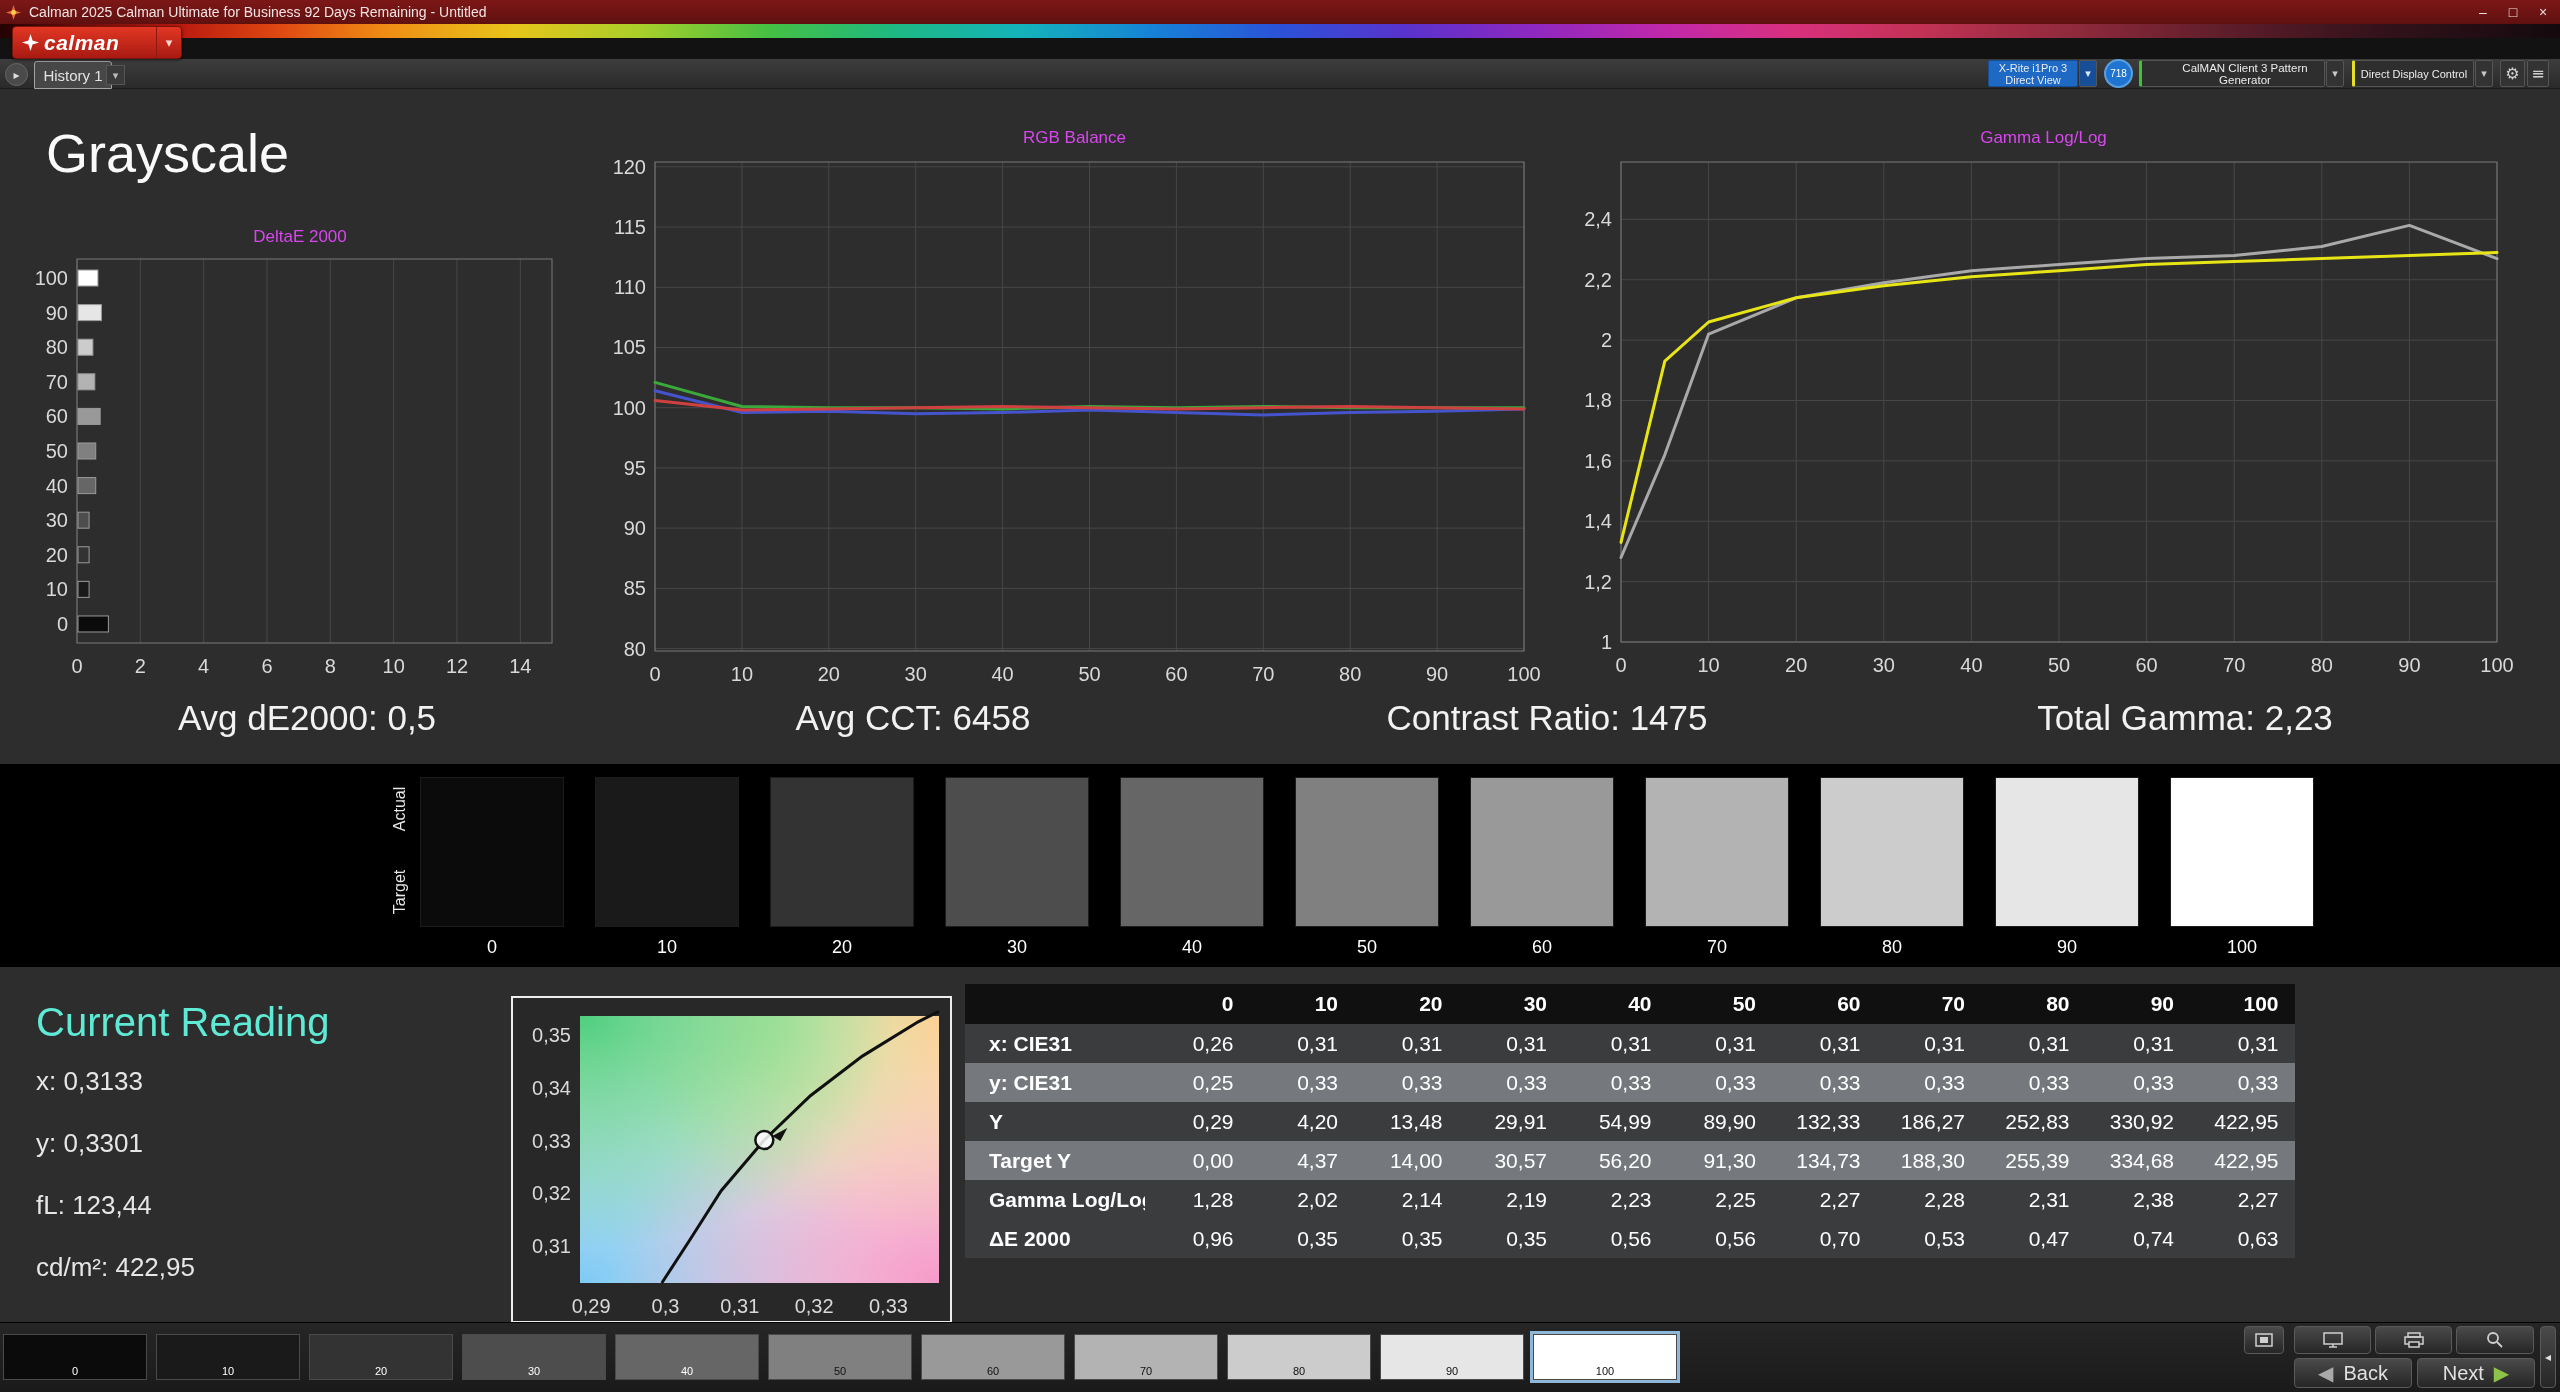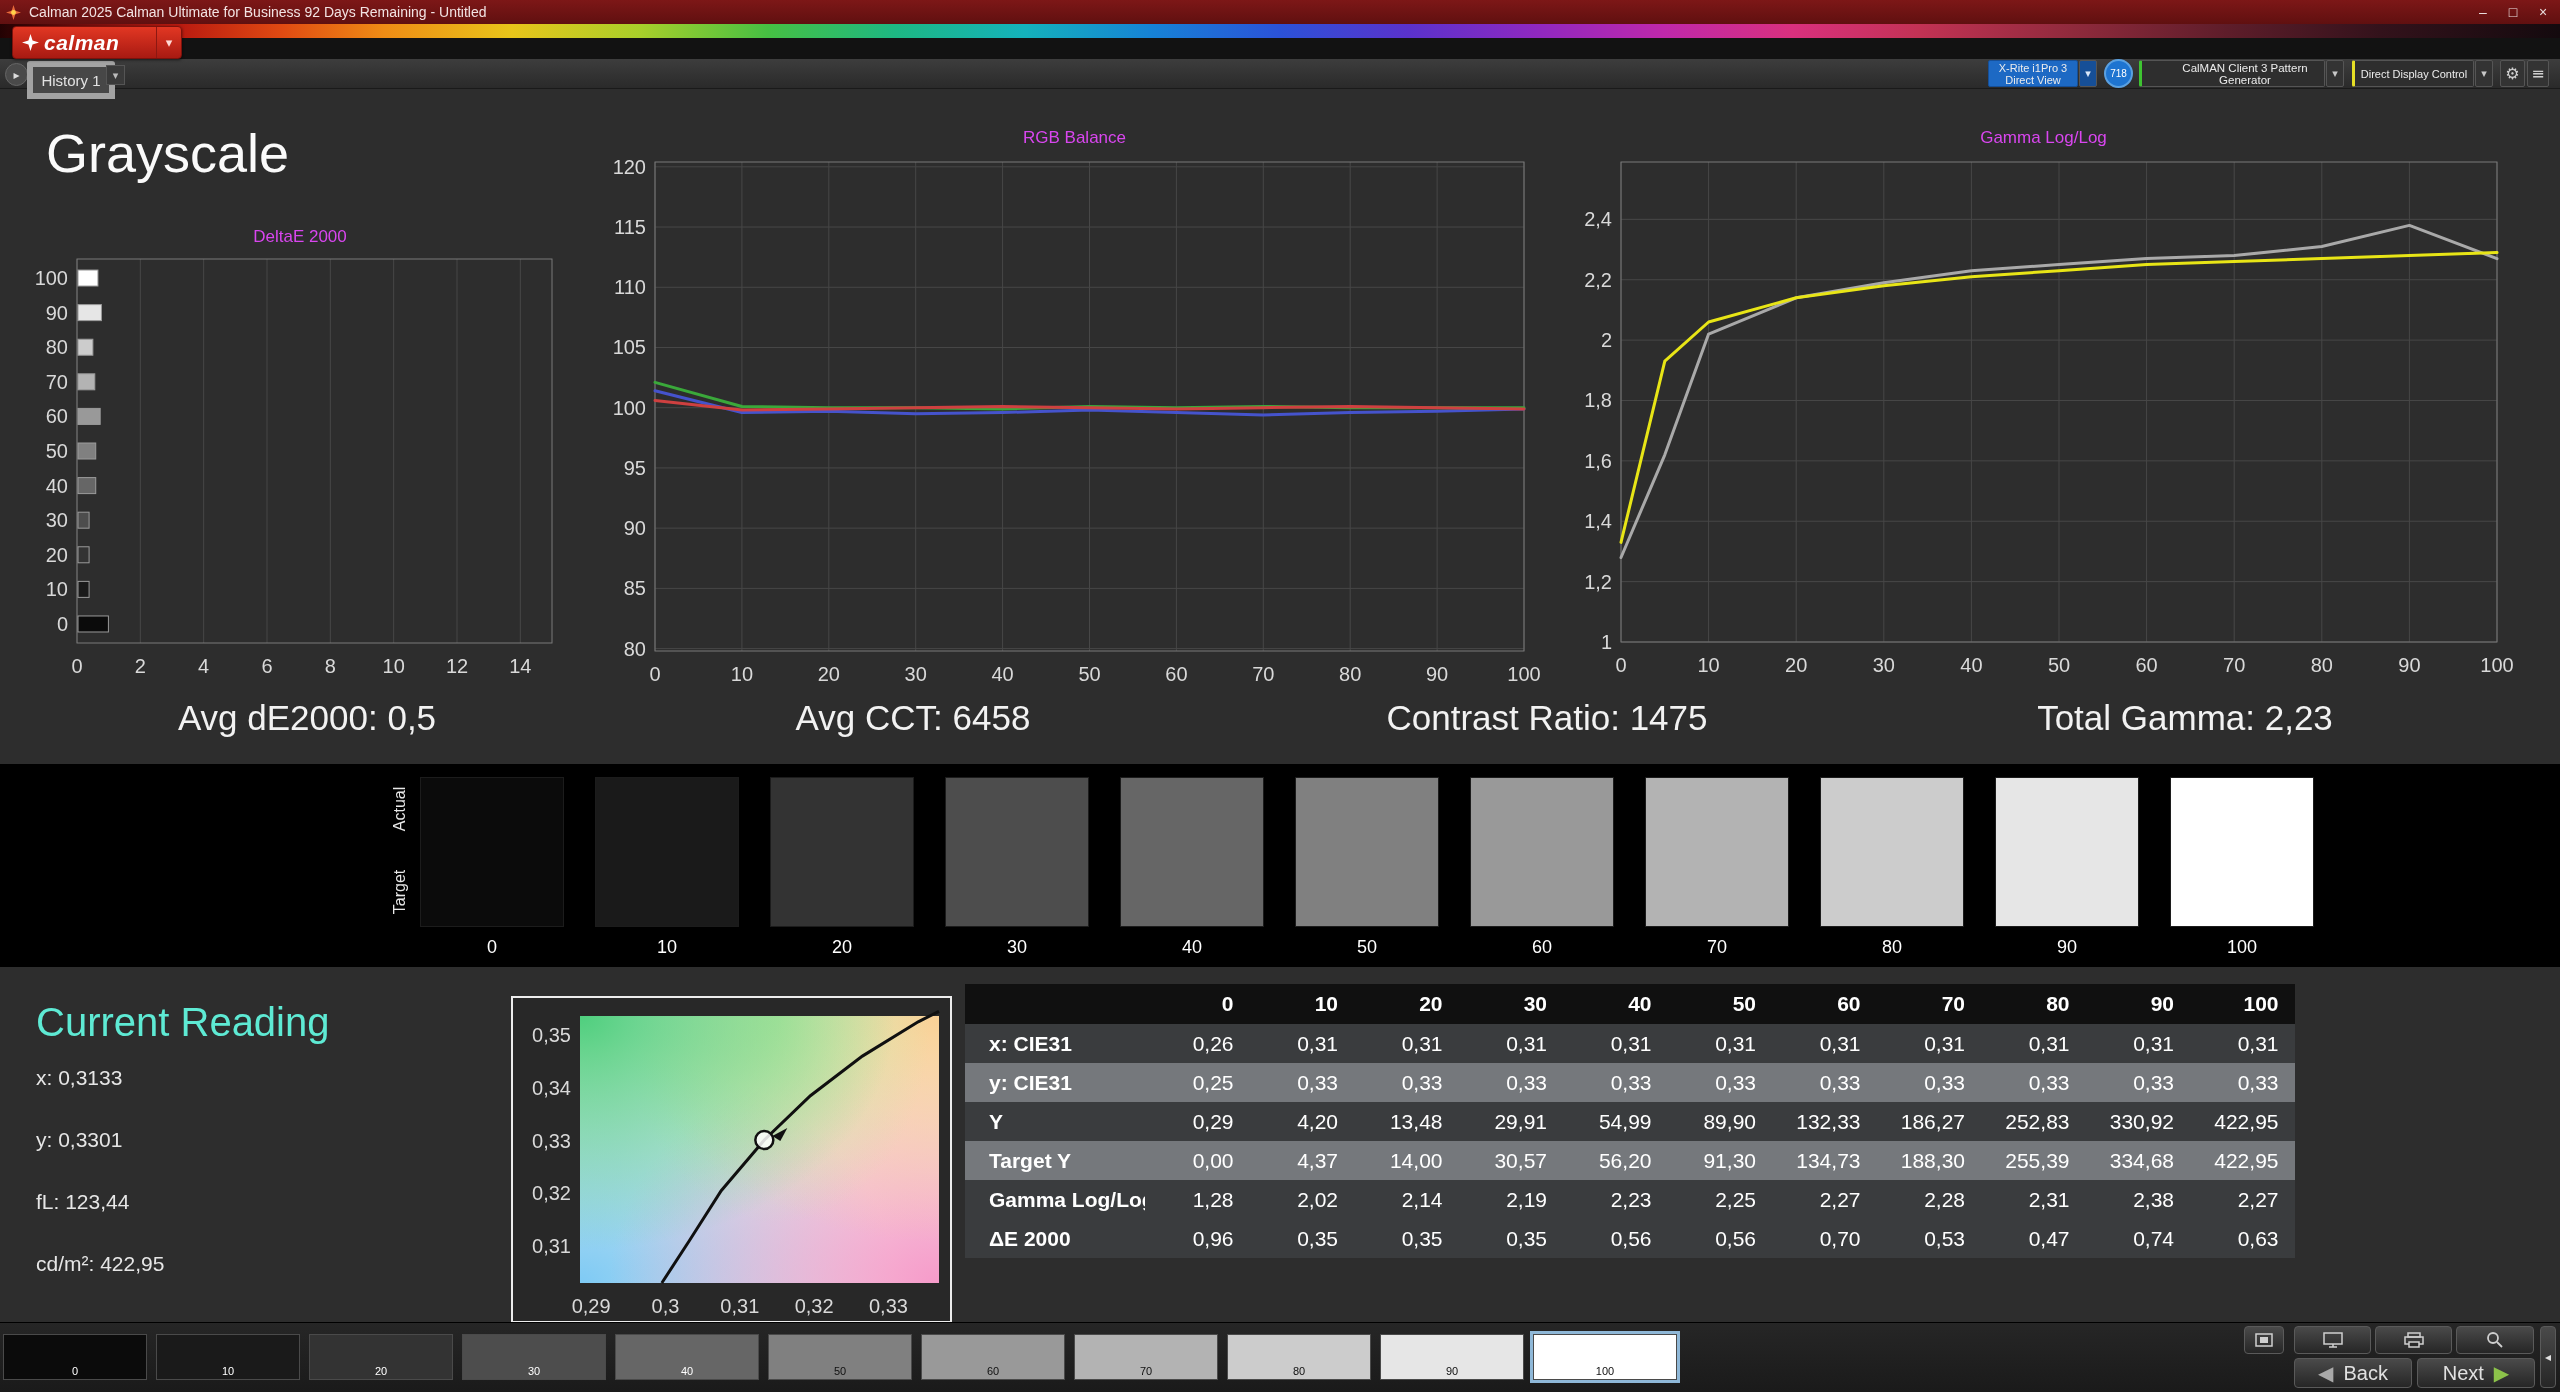--- a/index.html
+++ b/index.html
@@ -20,7 +20,7 @@
   
   .tabbar{left:0;top:59px;width:2560px;height:29px;background:linear-gradient(180deg,#3d3d3d,#2a2a2a);border-bottom:1px solid #1a1a1a;}
   .navcircle{left:5px;top:63px;width:21px;height:21px;border-radius:50%;background:#4a4a4a;border:1px solid #666;color:#ddd;font-size:12px;display:flex;align-items:center;justify-content:center;}
-  .histtab{left:27px;top:61px;width:76px;height:26px;background:#474747;border:6px solid #a3a3a3;border-radius:3px 3px 0 0;color:#e2e2e2;font-size:15px;display:flex;align-items:center;justify-content:center;}
+  .histtab{left:34px;top:61px;width:76px;height:26px;background:#474747;border:1px solid #a3a3a3;border-radius:3px 3px 0 0;color:#e2e2e2;font-size:15px;display:flex;align-items:center;justify-content:center;}
   .tabcaret{left:106px;top:65px;width:17px;height:18px;background:#3a3a3a;border:1px solid #555;color:#bbb;font-size:11px;display:flex;align-items:center;justify-content:center;}
   .devbtn{position:absolute;top:60px;height:27px;box-sizing:border-box;border:1px solid #555;background:#2e2e2e;color:#ececec;display:flex;flex-direction:column;align-items:center;justify-content:center;font-size:11px;line-height:12px;text-align:center;border-radius:2px;}
   .devdd{position:absolute;top:60px;height:27px;width:18px;box-sizing:border-box;border:1px solid #555;background:#333;color:#c8c8c8;display:flex;align-items:center;justify-content:center;font-size:11px;border-radius:2px;}

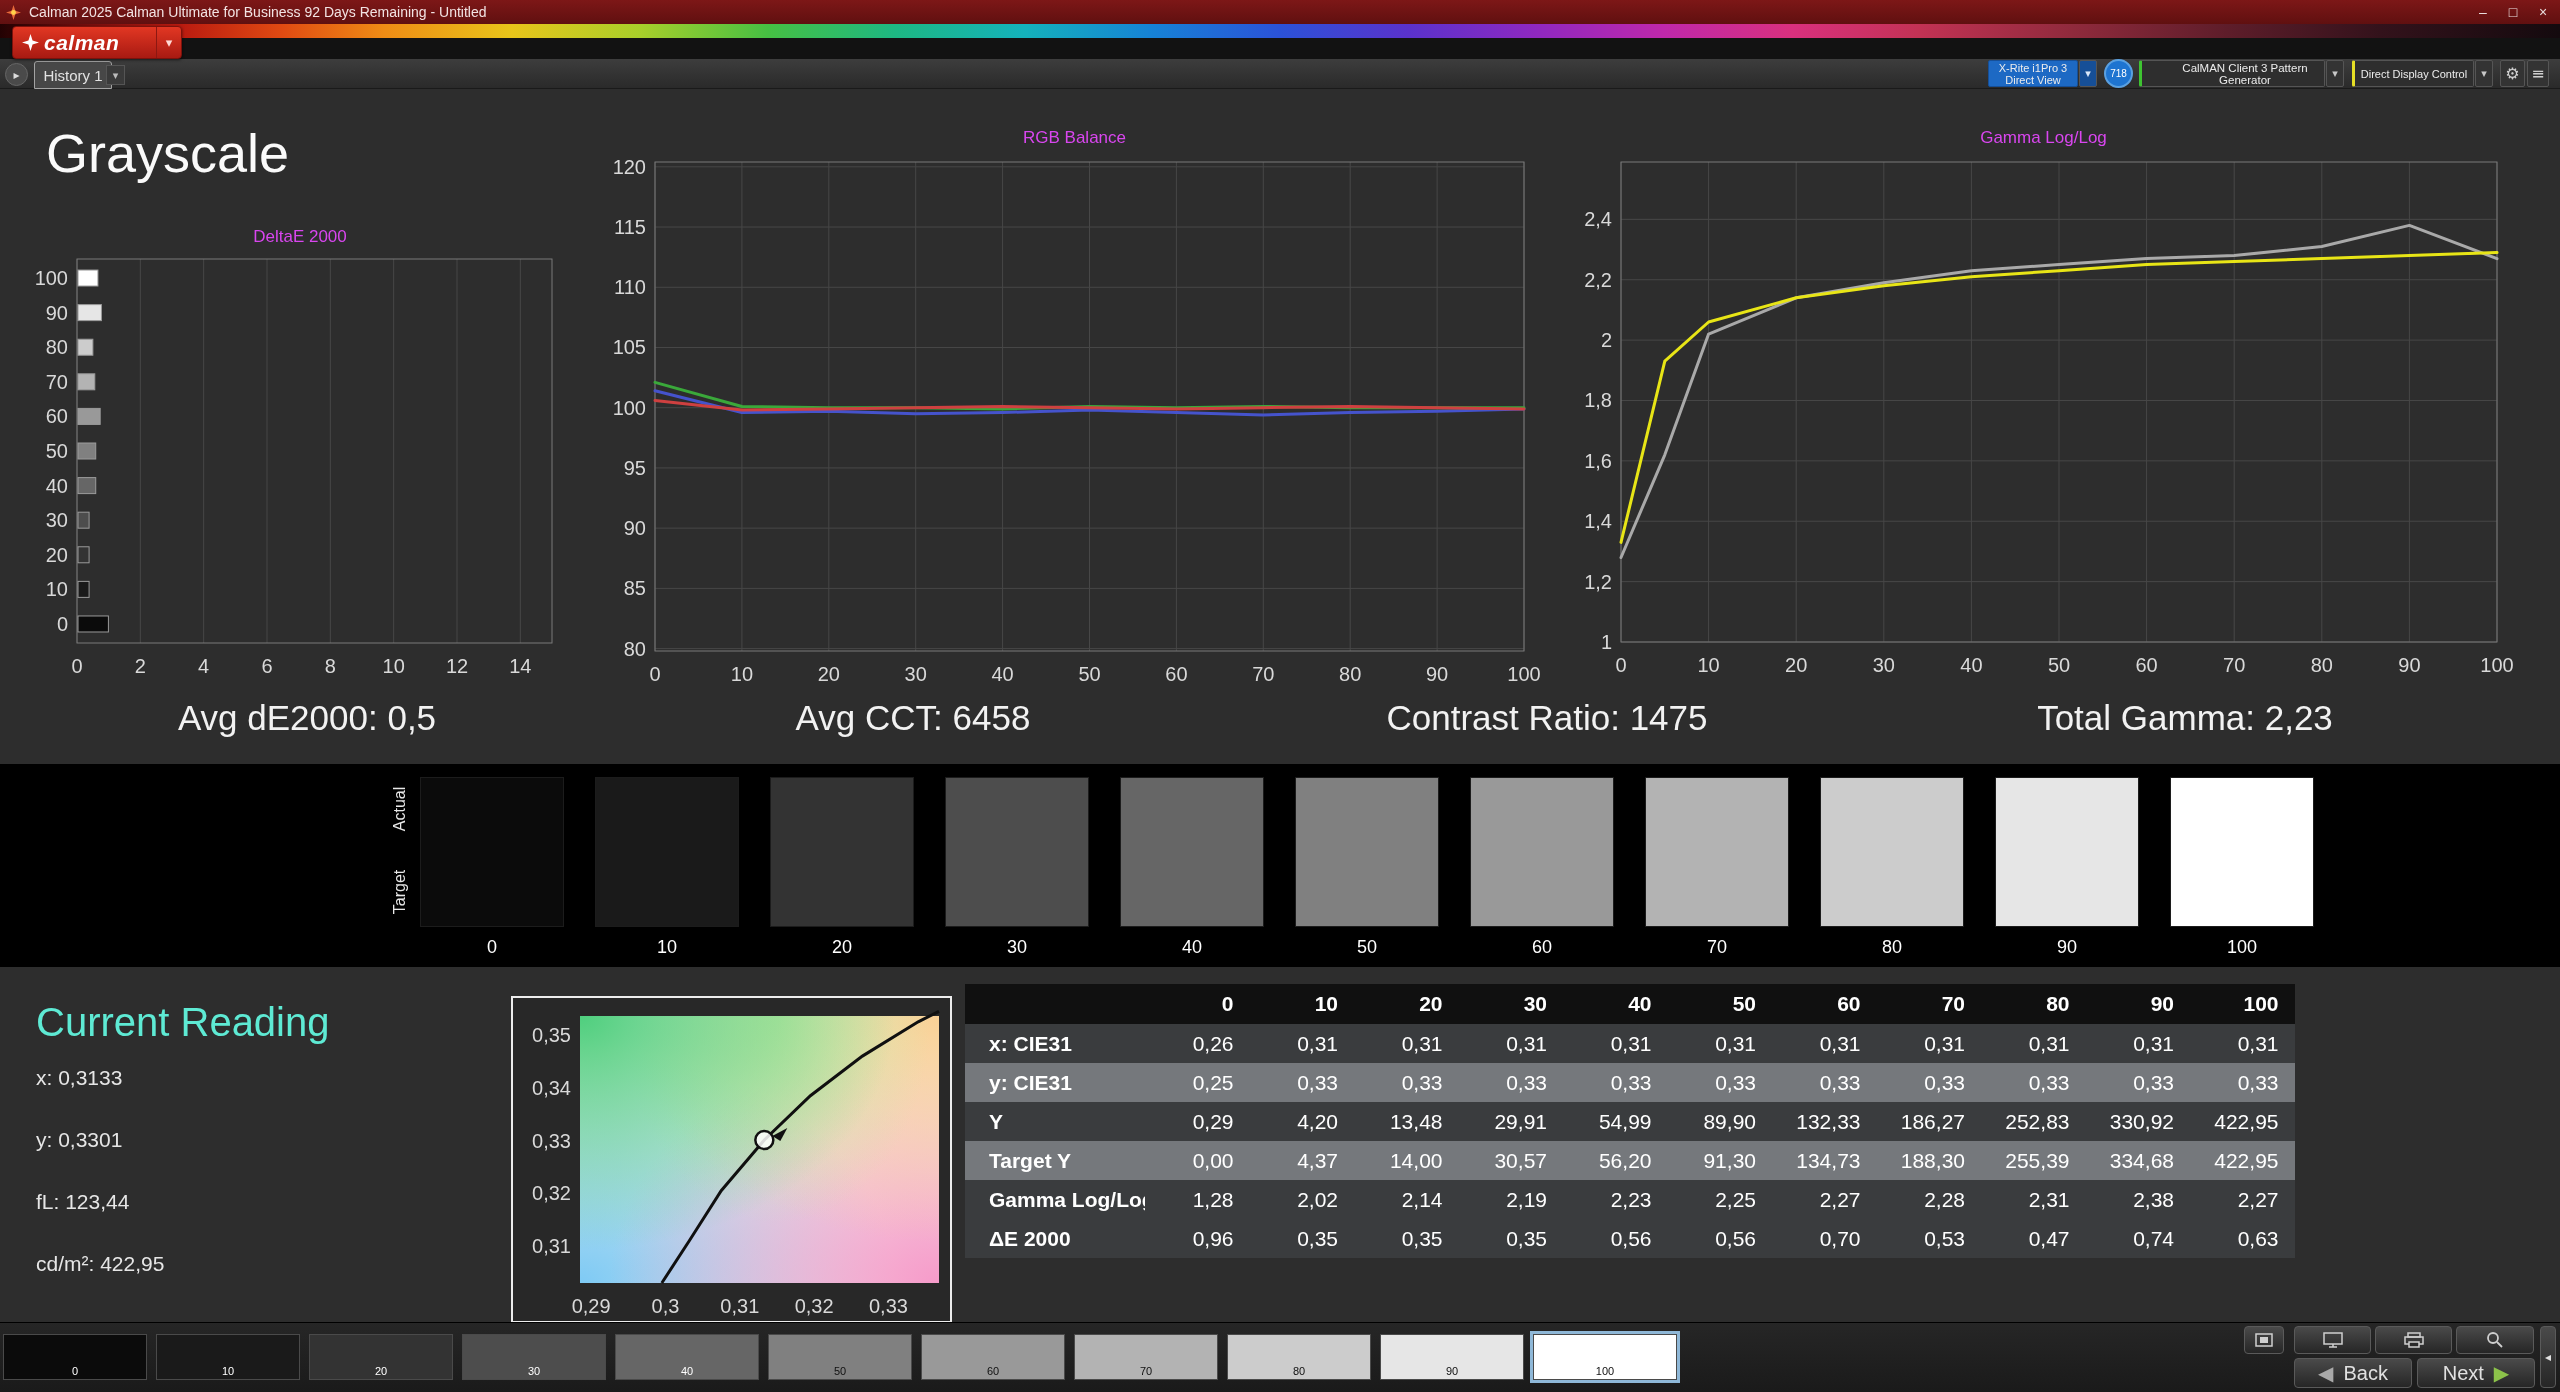--- a/index.html
+++ b/index.html
@@ -42,7 +42,7 @@
   .swlabel{margin-top:10px;text-align:center;color:#fff;font-size:18px;}
   
   .crhead{left:36px;top:1000px;font-size:40px;color:#5eead4;}
-  .crline{position:absolute;left:36px;font-size:21px;color:#e6e6e6;}
+  .crline{position:absolute;left:36px;font-size:26px;color:#e6e6e6;}
   
   .ciebox{left:511px;top:996px;width:441px;height:327px;border:2px solid #ededed;box-sizing:border-box;background:#282828;}
   .cie-bg{position:absolute;left:67px;top:18px;width:359px;height:267px;

